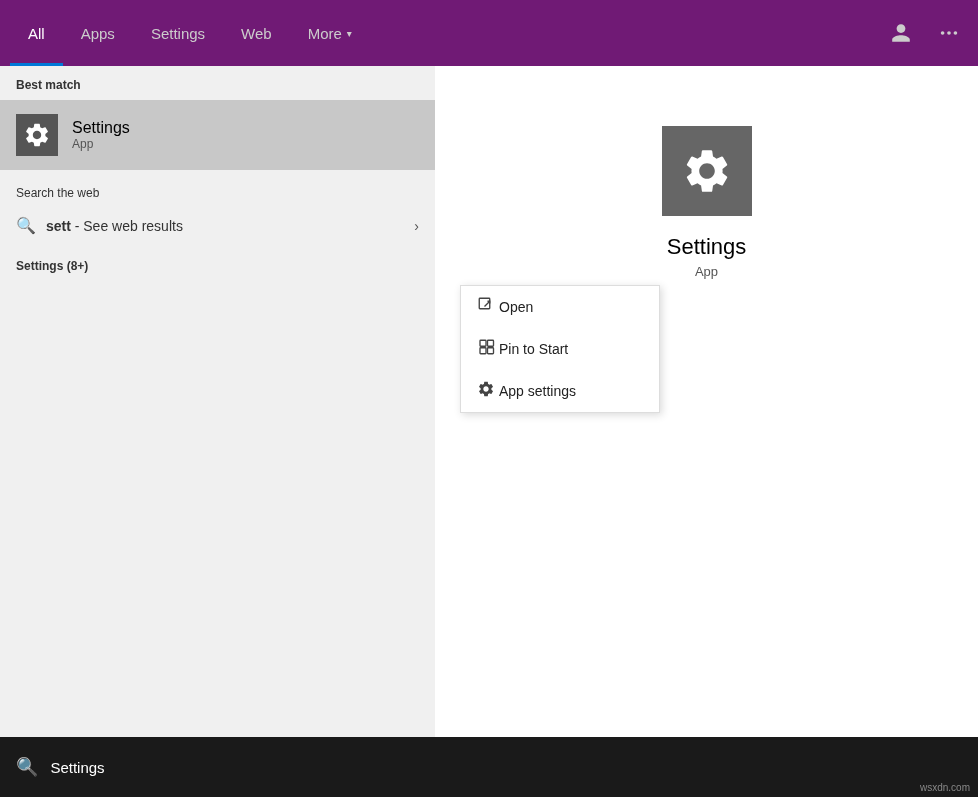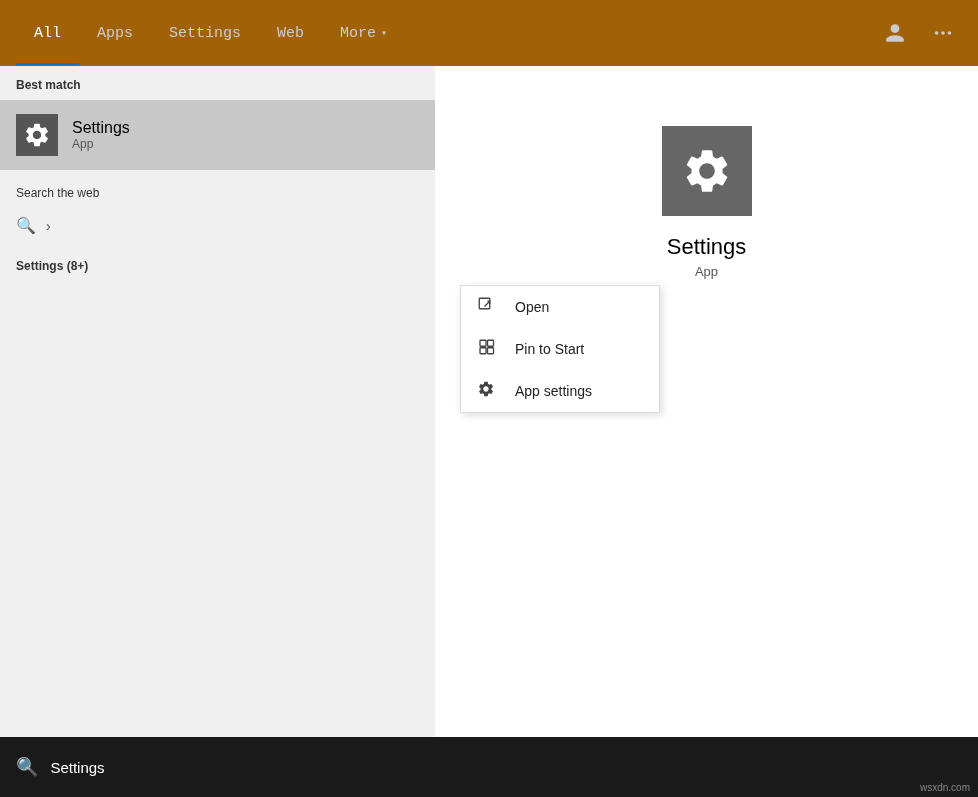--- a/index.html
+++ b/index.html
@@ -14,13 +14,12 @@
 
     
     .top-nav {
-      background: #a16207;
+      background: #701a75;
       height: 66px;
       display: flex;
       align-items: center;
-      padding: 0 16px;
+      padding: 0 10px;
       position: relative;
-      font-family: Liberation Mono, monospace;
     }
     .nav-tabs {
       display: flex;

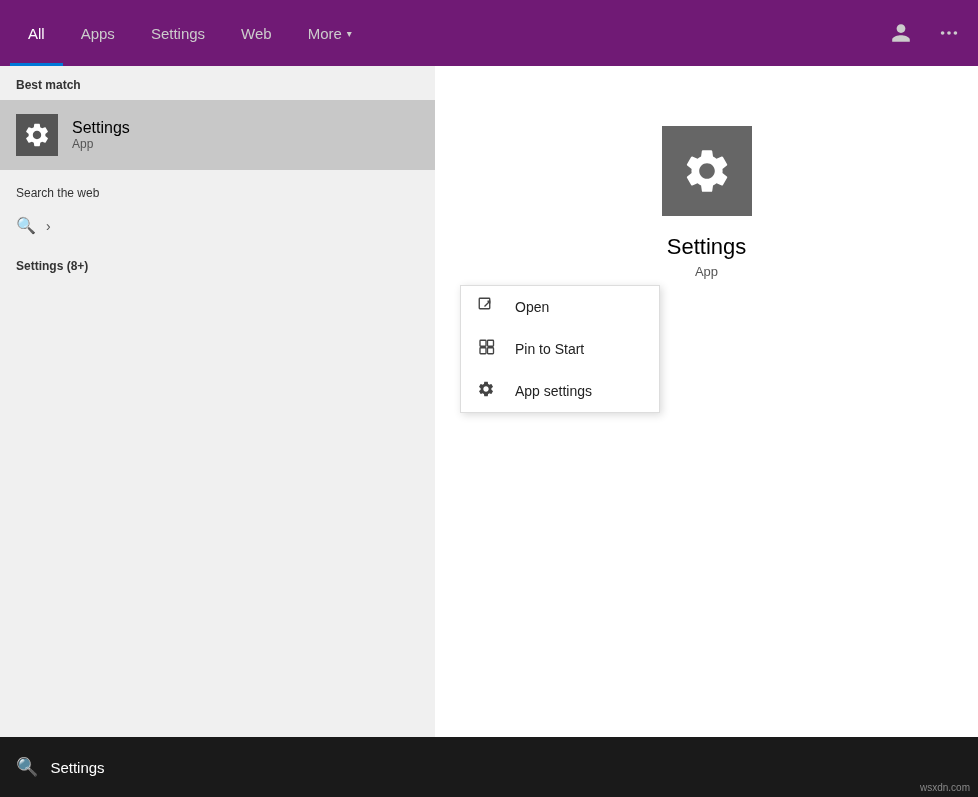--- a/index.html
+++ b/index.html
@@ -310,6 +310,9 @@
 
     <div class="search-web-item">
       <span class="search-icon-sm">🔍</span>
+      <span class="search-text">
+        <span class="query">sett</span><span> - See web results</span>
+      </span>
       <span class="arrow-right">›</span>
     </div>
 

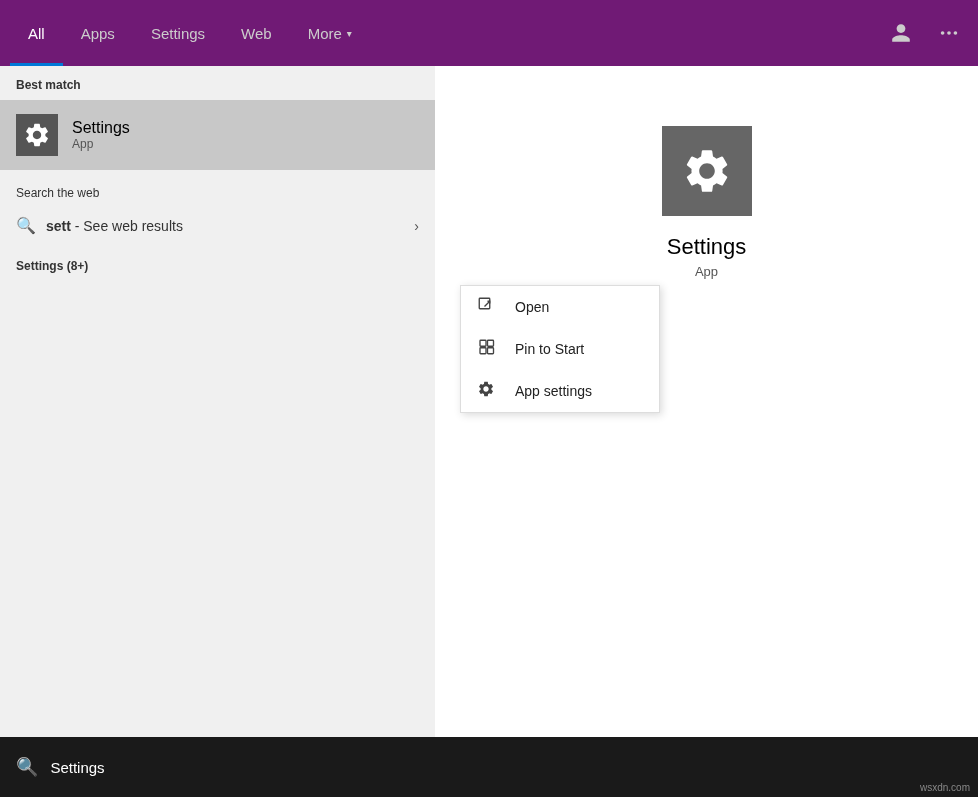--- a/index.html
+++ b/index.html
@@ -208,7 +208,7 @@
       cursor: pointer;
       font-size: 14px;
       color: #222;
-      gap: 20px;
+      gap: 4px;
     }
     .ctx-icon {
       font-size: 16px;

